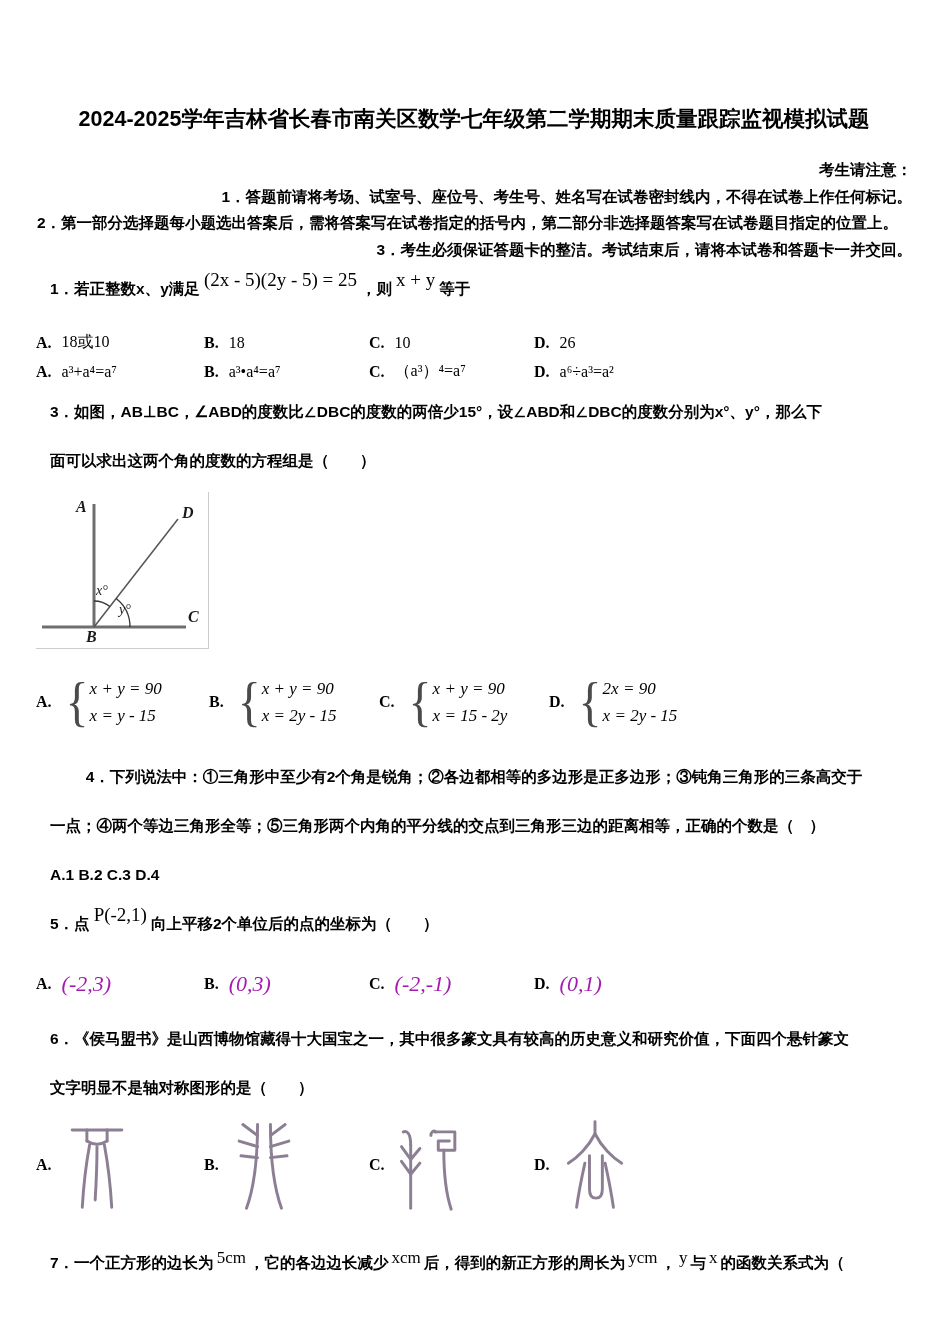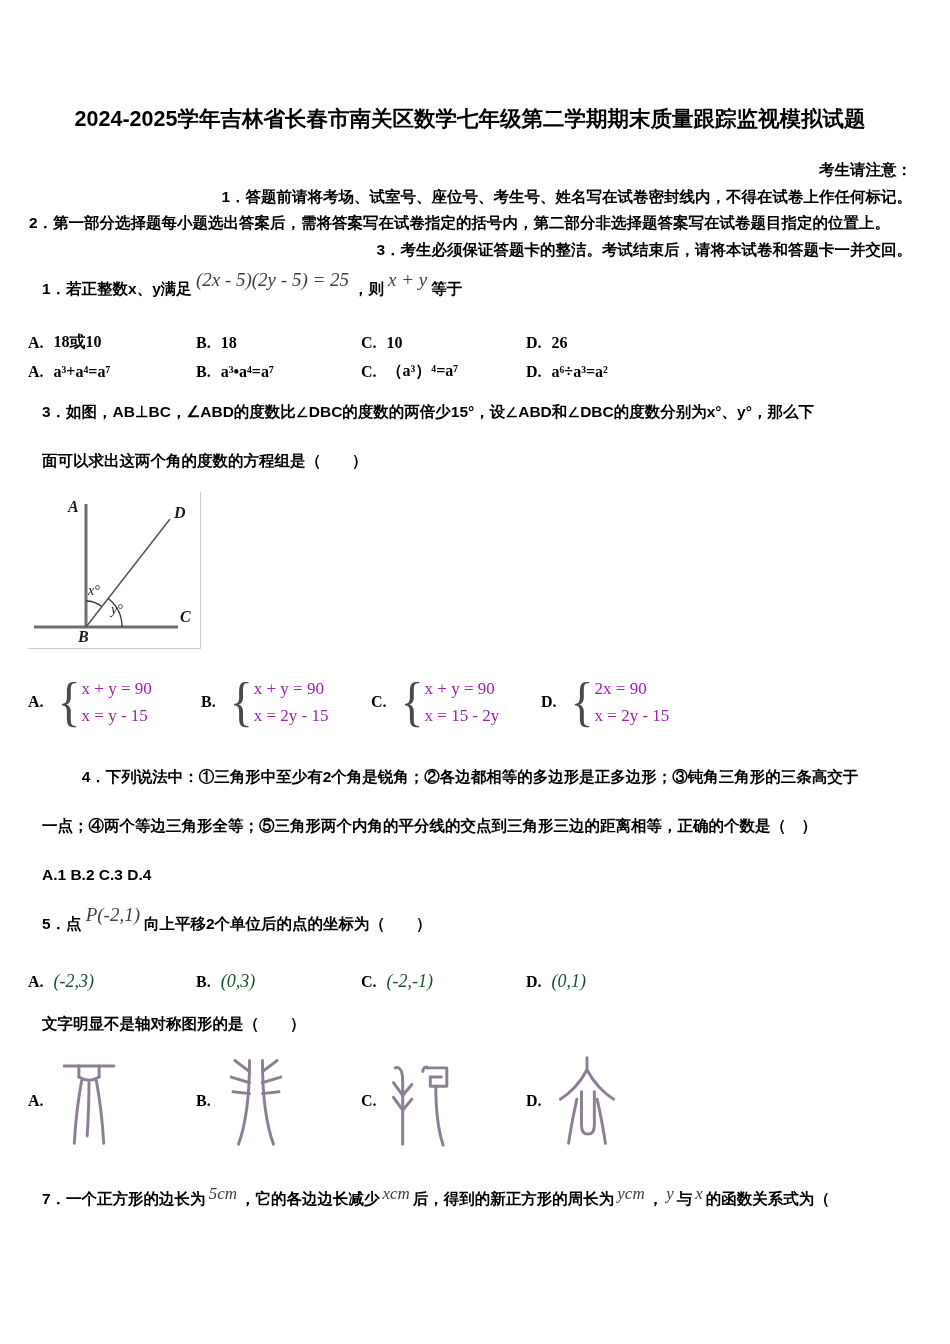--- a/index.html
+++ b/index.html
@@ -5,7 +5,7 @@
   html,body{margin:0;padding:0;background:#ffffff;}
   body{width:950px;height:1344px;overflow:hidden;color:#000;
        font-family:"Liberation Sans",sans-serif;}
-  .page{padding:104px 38px 0 28px;}
+  .page{padding:104px 38px 0 36px;}
 
   
   .title{font-size:21.5px;font-weight:800;text-align:center;margin:0 0 24px 0;

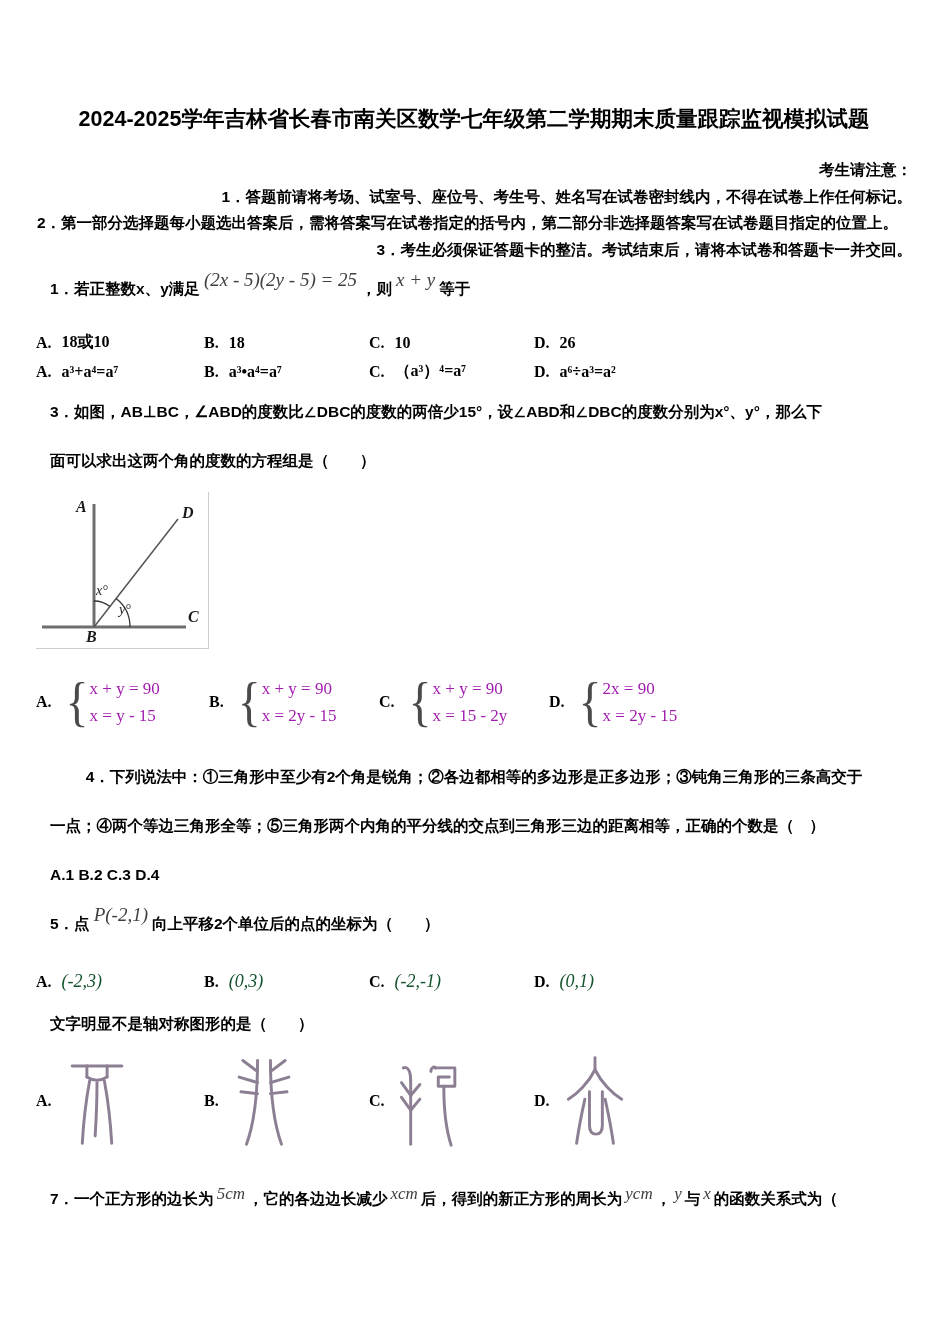--- a/index.html
+++ b/index.html
@@ -23,8 +23,8 @@
   .qflex{display:flex;align-items:flex-end;}
 
   
-  .math{font-family:"Liberation Serif",serif;font-style:italic;font-weight:400;
-        color:#404040;}
+  .math{font-family:"Liberation Serif",serif;font-weight:400;
+        color:#000000;}
   .math.big{font-size:19px;}
   .raised{position:relative;top:-9px;margin:0 4px;}
   .raised-sm{position:relative;top:-5px;margin:0 3px;font-size:17px;}

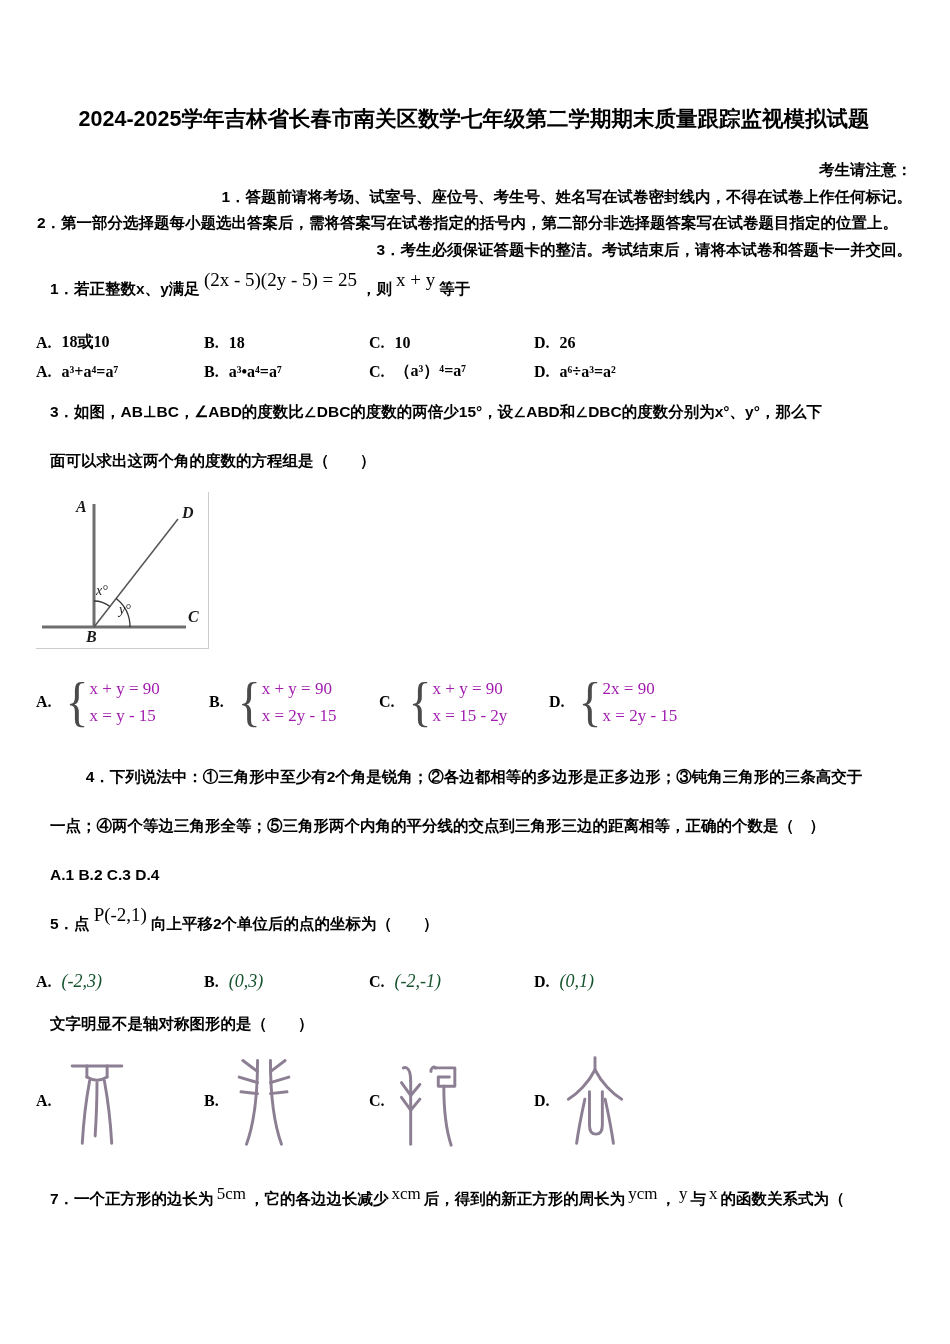--- a/index.html
+++ b/index.html
@@ -34,7 +34,7 @@
          font-size:16px;font-weight:700;align-items:center;}
   .opts4 .cell{display:flex;align-items:center;}
   .opt-label{font-family:"Liberation Serif",serif;font-weight:700;margin-right:10px;}
-  .opt-plain{font-family:"Liberation Serif",serif;font-weight:700;}
+  .opt-plain{font-family:"Liberation Serif",serif;font-weight:400;}
   .opt-math{font-family:"Liberation Serif",serif;font-style:italic;font-weight:400;
             color:#14532d;font-size:18px;}
 

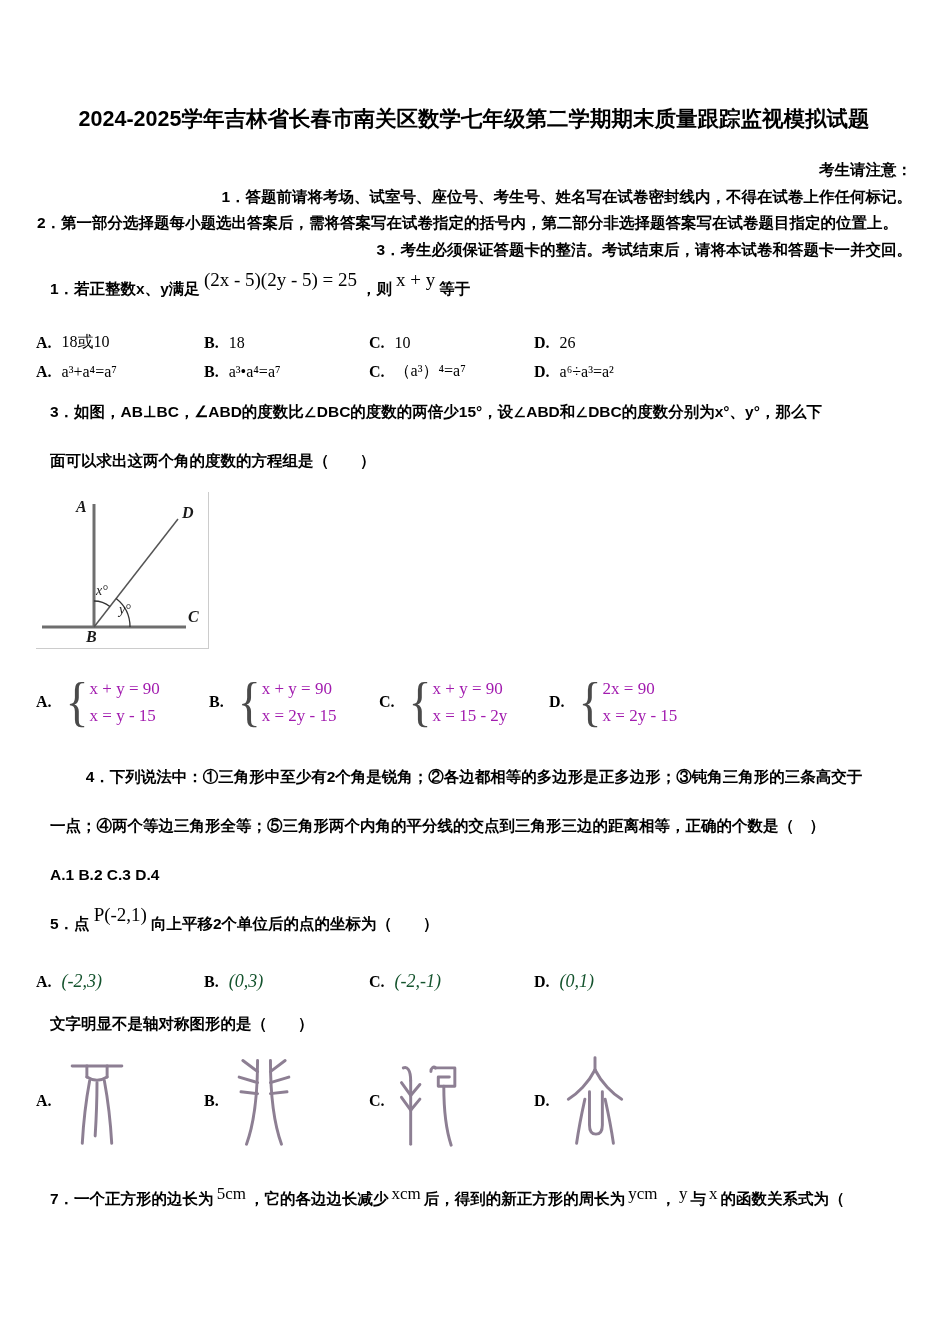--- a/index.html
+++ b/index.html
@@ -52,7 +52,7 @@
   .sys{display:flex;align-items:center;}
   .brace{font-family:"Liberation Serif",serif;font-weight:300;color:#4a4a4a;
          font-size:48px;line-height:1;transform:scaleY(1.15);margin:0 1px 0 4px;}
-  .eqs{font-family:"Liberation Serif",serif;color:#a21caf;
+  .eqs{font-family:"Liberation Serif",serif;font-style:italic;color:#000000;
        font-size:17px;line-height:27px;white-space:nowrap;}
 
   

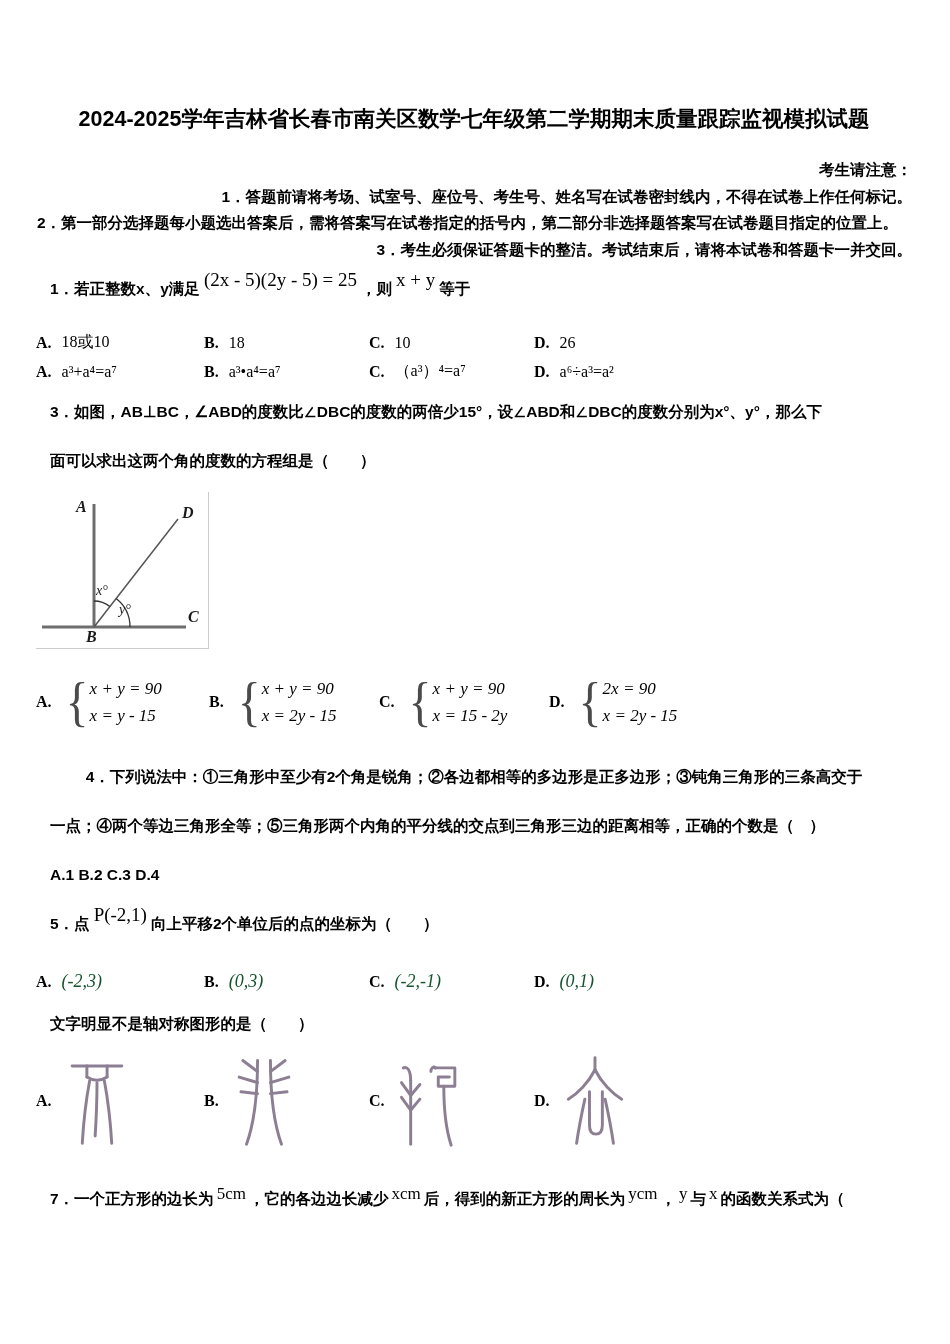--- a/index.html
+++ b/index.html
@@ -36,7 +36,7 @@
   .opt-label{font-family:"Liberation Serif",serif;font-weight:700;margin-right:10px;}
   .opt-plain{font-family:"Liberation Serif",serif;font-weight:400;}
   .opt-math{font-family:"Liberation Serif",serif;font-style:italic;font-weight:400;
-            color:#14532d;font-size:18px;}
+            color:#a21caf;font-size:22px;}
 
   
   .figure-box{width:172px;margin:14px 0 6px 0;padding:2px 0 0 0;

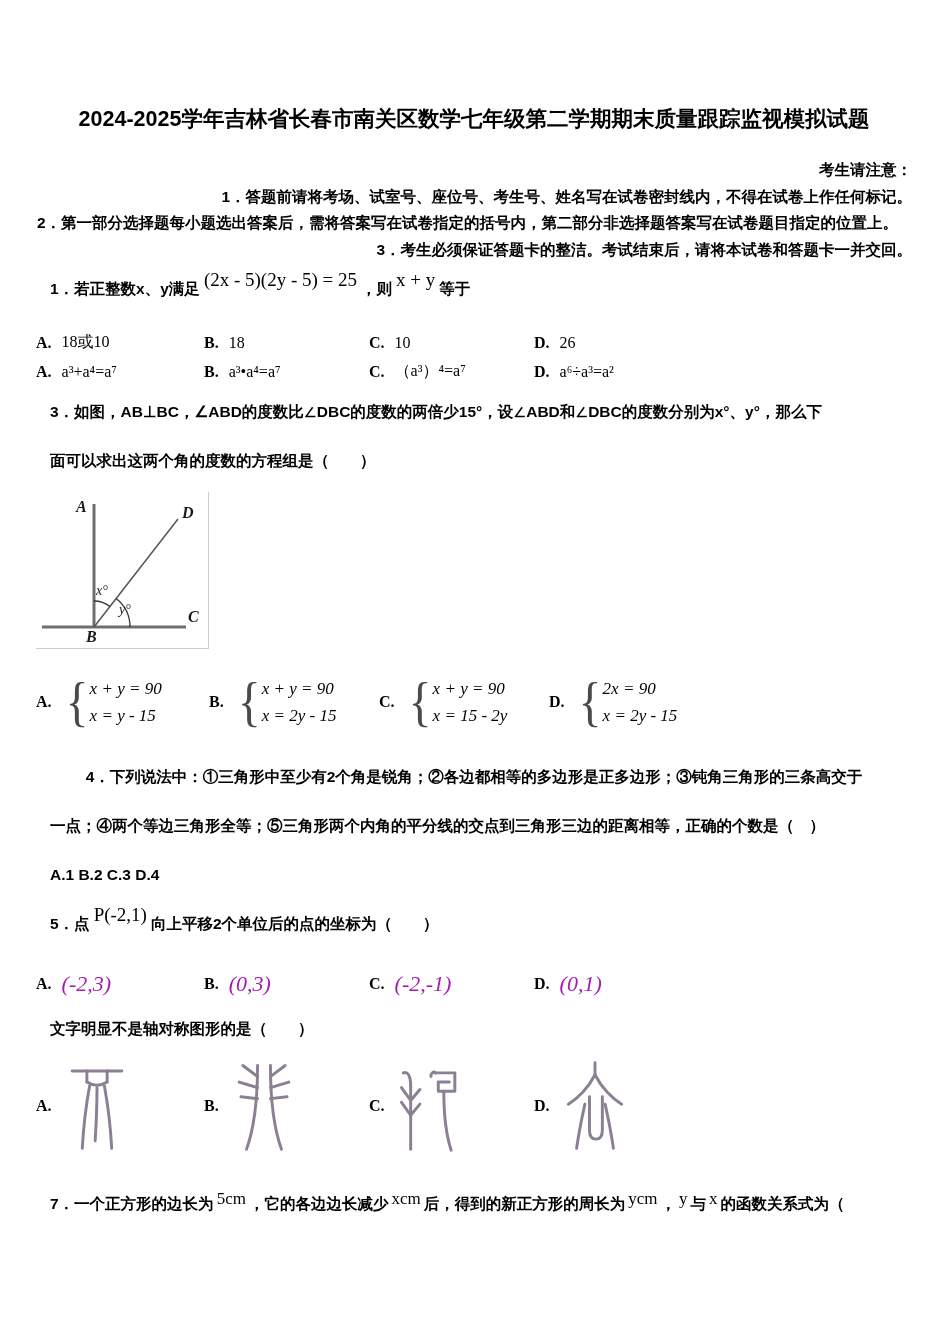--- a/index.html
+++ b/index.html
@@ -215,6 +215,7 @@
     </div>
   </div>
 
+  <p class="qline mt24">6．《侯马盟书》是山西博物馆藏得十大国宝之一，其中很多篆文具有较高的历史意义和研究价值，下面四个悬针篆文</p>
   <p class="qline">文字明显不是轴对称图形的是（　　）</p>
 
   <div class="seal-row">

